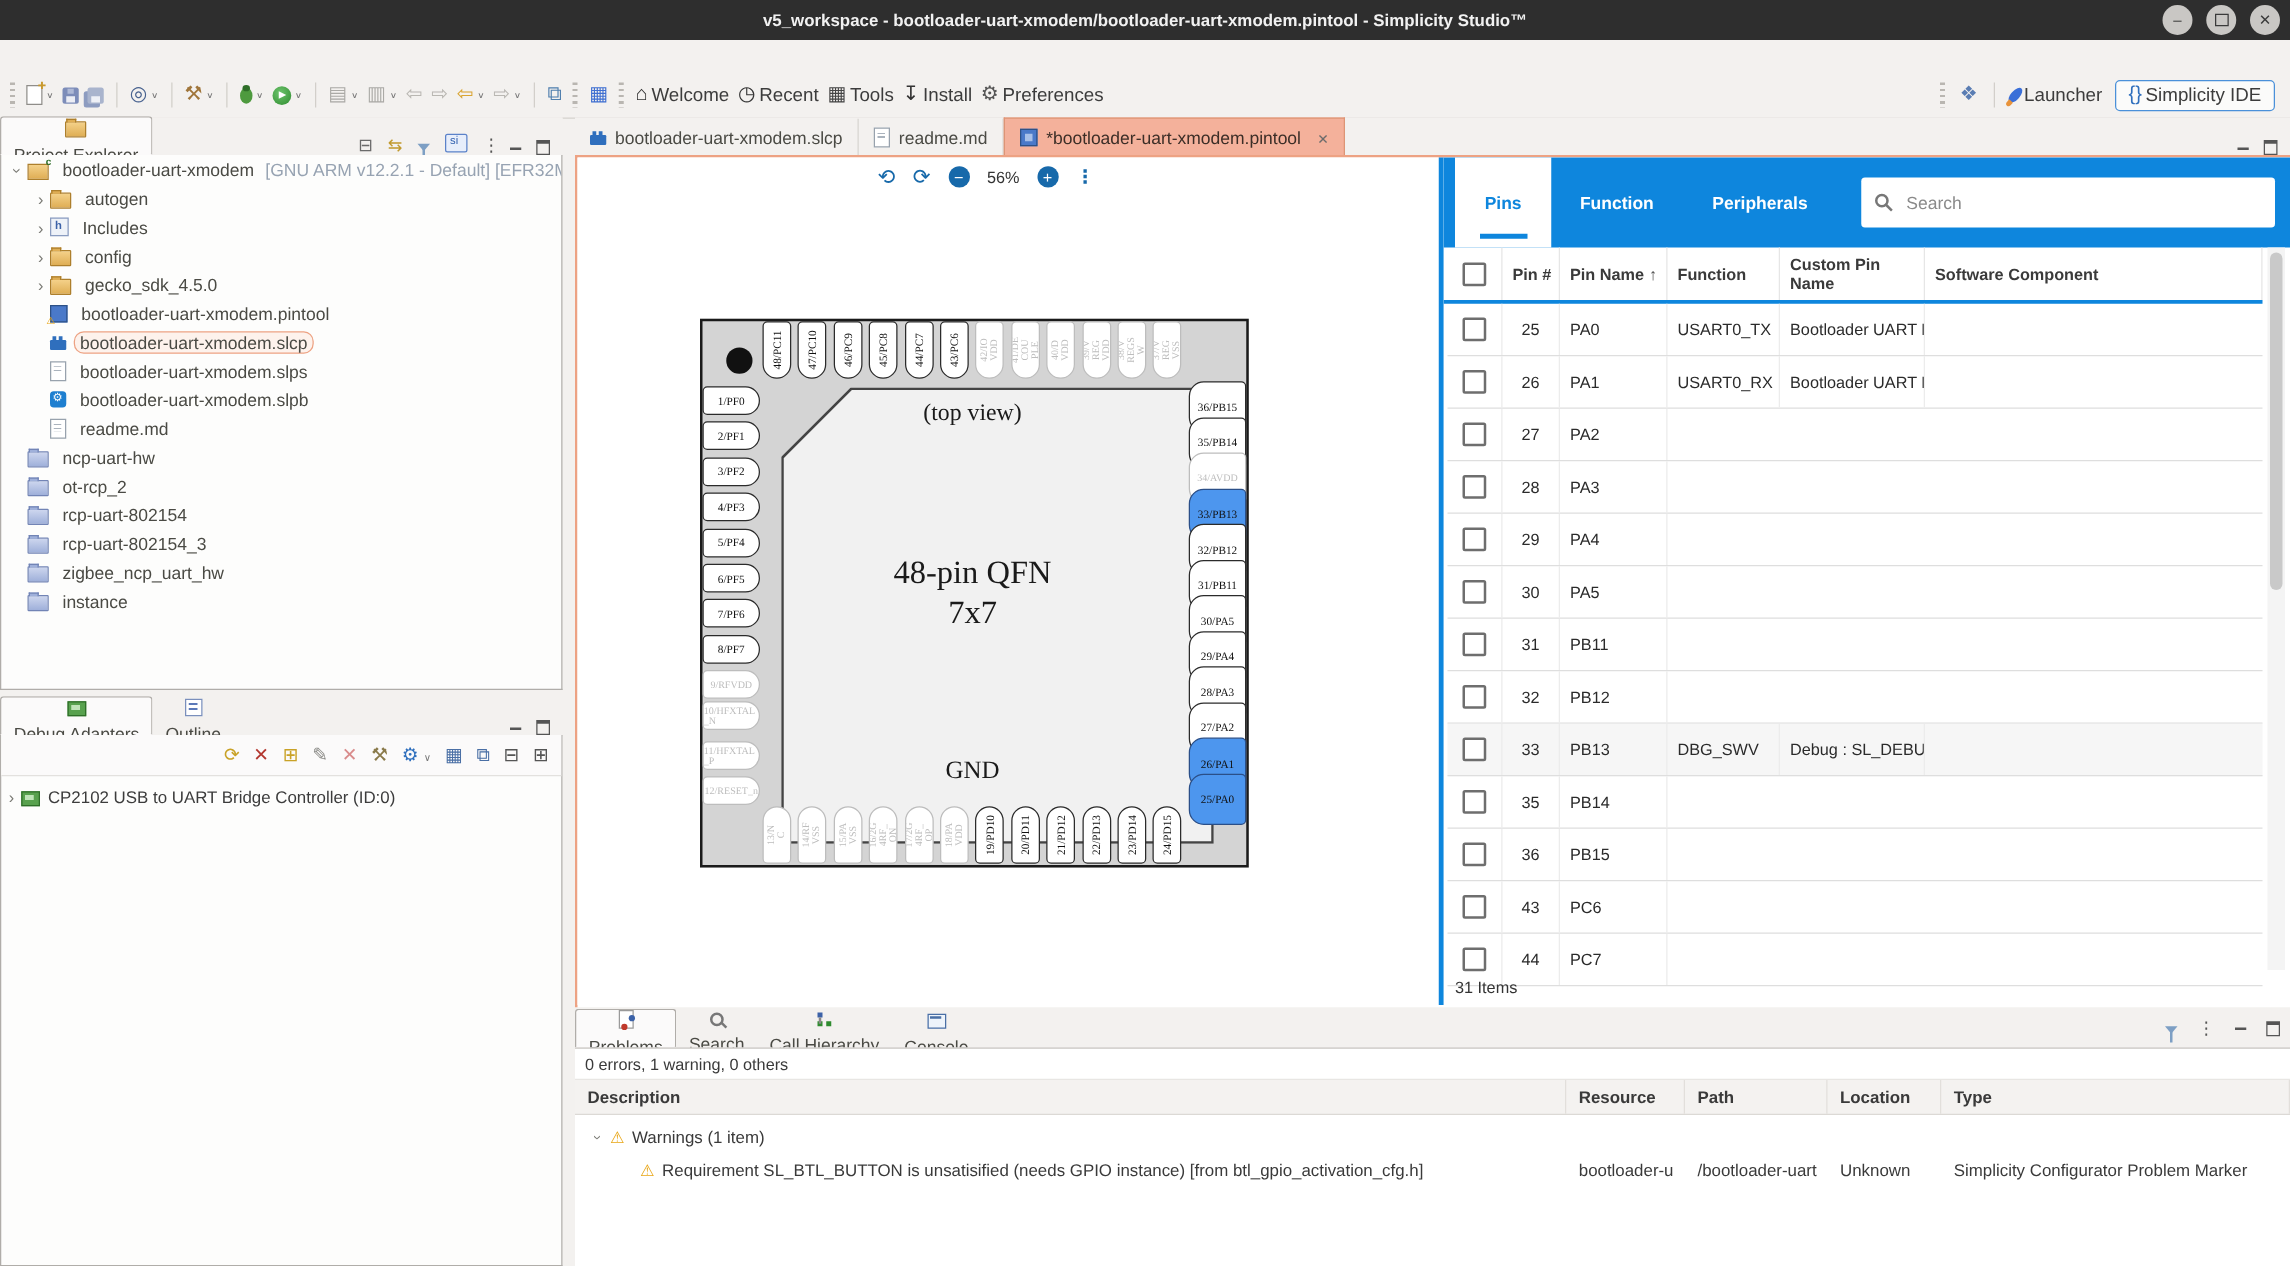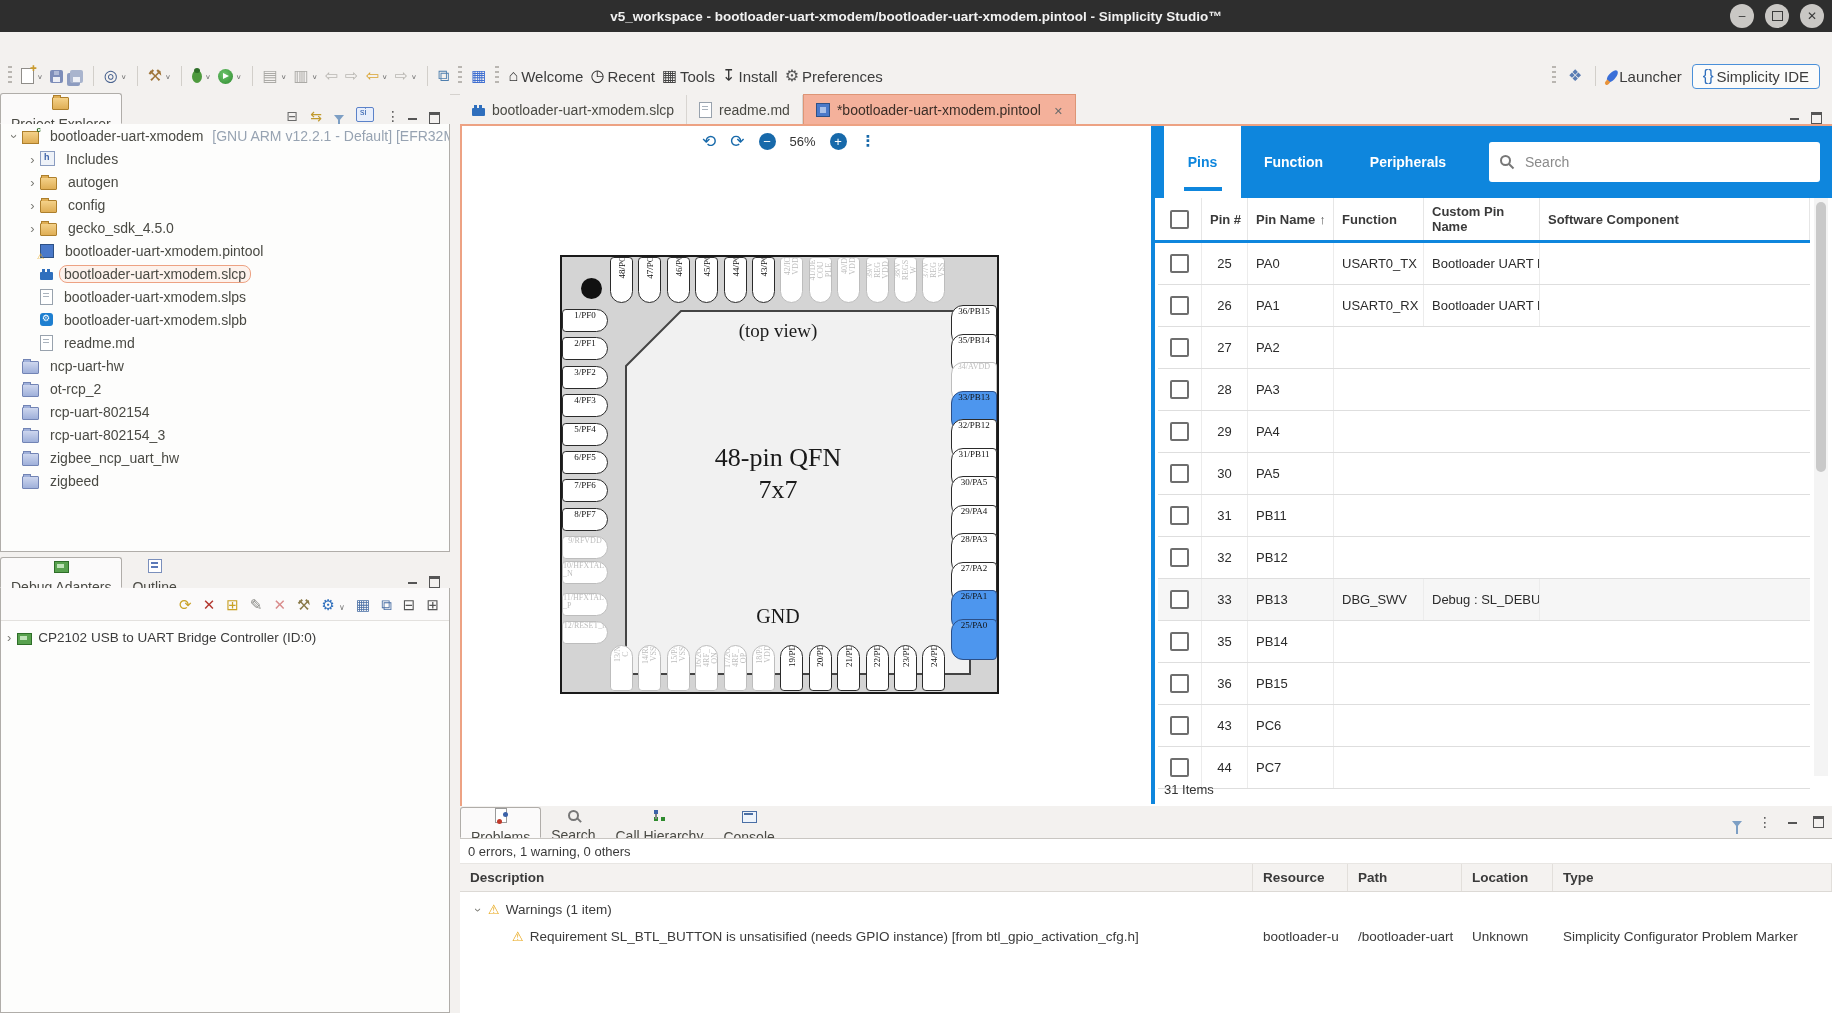--- a/index.html
+++ b/index.html
@@ -387,14 +387,14 @@
   </div>
         <div class="trow" style="padding-left: 24px;">
     <span class="texp ic ic-closed"></span>
+    <span class="ic tic ic-folder"></span>
+    <span class="tlabel">autogen</span>
+
+  </div>
+        <div class="trow" style="padding-left: 24px;">
+    <span class="texp ic ic-closed"></span>
     <span class="ic tic ic-includes"></span>
     <span class="tlabel">Includes</span>
-
-  </div>
-        <div class="trow" style="padding-left: 24px;">
-    <span class="texp ic ic-closed"></span>
-    <span class="ic tic ic-folder"></span>
-    <span class="tlabel">autogen</span>
 
   </div>
         <div class="trow" style="padding-left: 24px;">

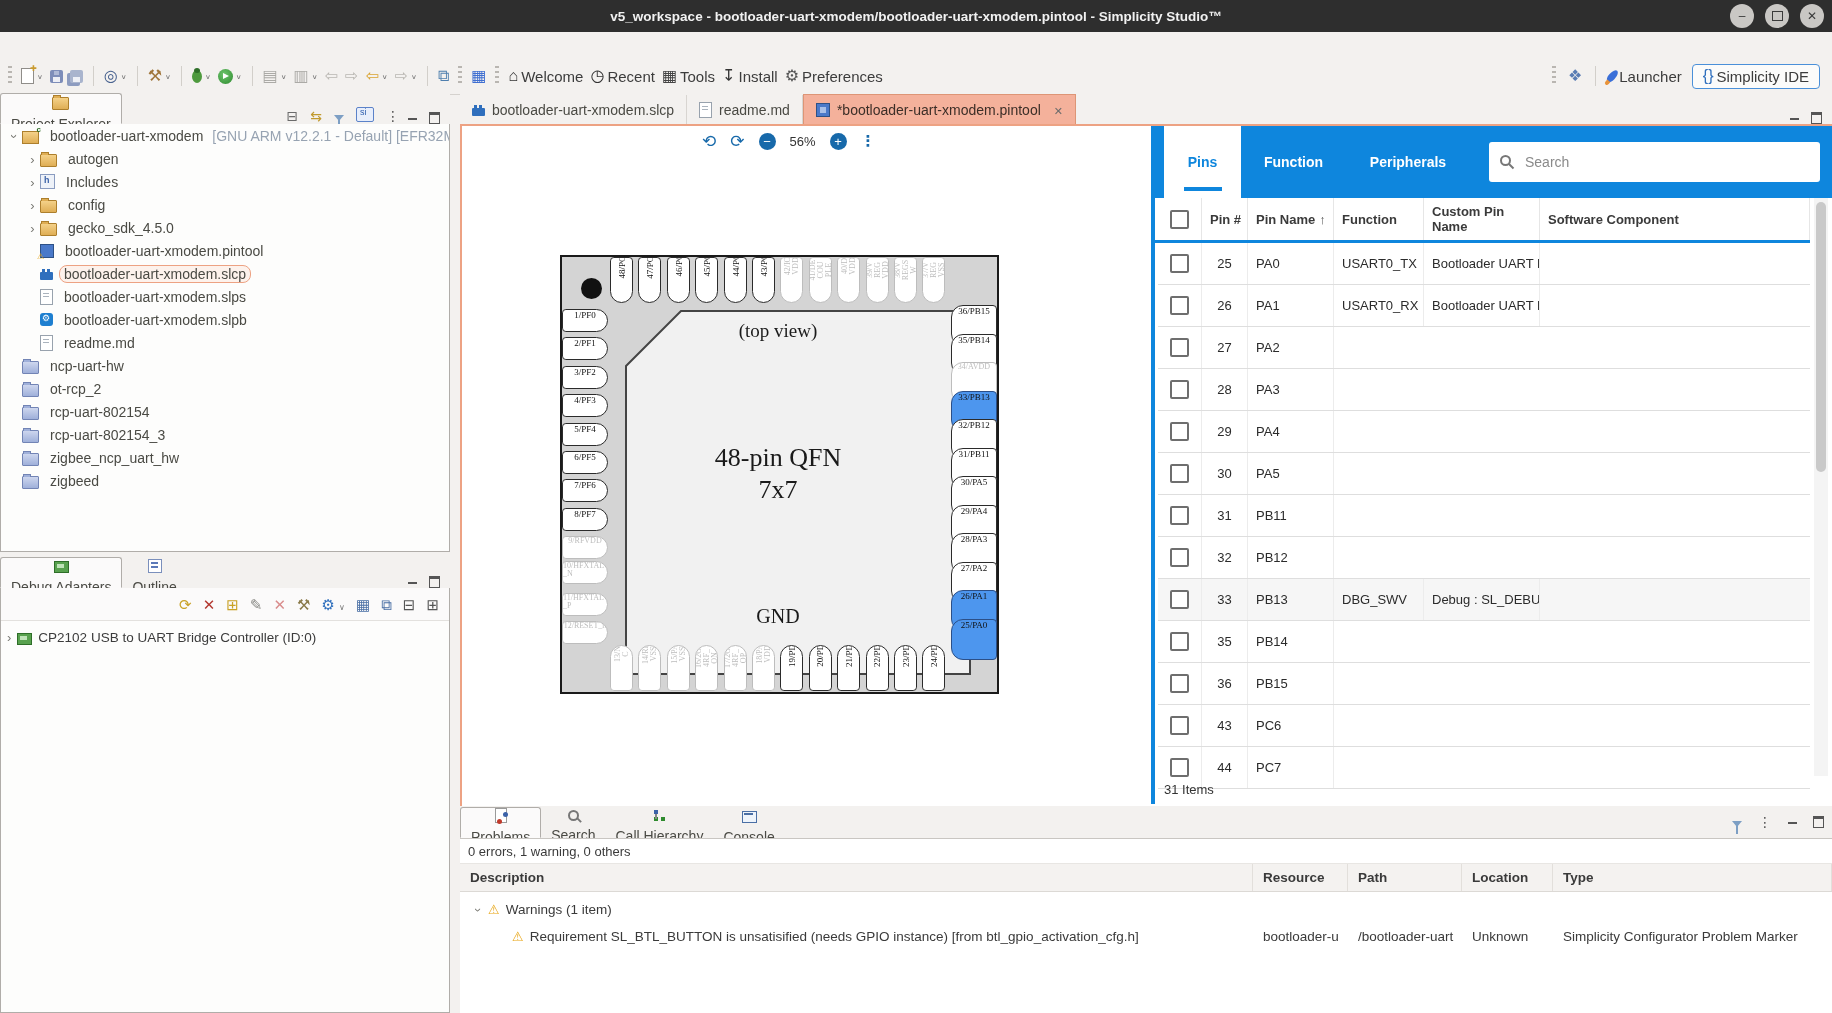--- a/index.html
+++ b/index.html
@@ -119,7 +119,7 @@
   .chip-body{position:absolute;left:98px;top:129px;width:439px;height:439px;background:#d4d4d4;border:2px solid #1a1a1a;box-sizing:border-box;}
   .chip-dot{position:absolute;left:119px;top:152px;width:21px;height:21px;border-radius:50%;background:#111;}
   .chip-serif{font-family:"Liberation Serif","DejaVu Serif",serif;color:#1a1a1a;position:absolute;text-align:center;}
-  .pin{position:absolute;background:#fff;border:1.5px solid #2b2b2b;box-sizing:border-box;display:flex;align-items:flex-start;justify-content:center;overflow:hidden;font-family:"Liberation Serif","DejaVu Serif",serif;font-size:9px;color:#111;}
+  .pin{position:absolute;background:#fff;border:1.5px solid #2b2b2b;box-sizing:border-box;display:flex;align-items:center;justify-content:center;overflow:hidden;font-family:"Liberation Serif","DejaVu Serif",serif;font-size:9px;color:#111;}
   .pin .pin-label{white-space:nowrap;}
   .pins-left .pin{left:100px;width:46px;height:23px;border-radius:4px 12px 12px 4px;}
   .pins-right .pin{left:489px;width:46px;height:41px;border-radius:12px 4px 4px 12px;}

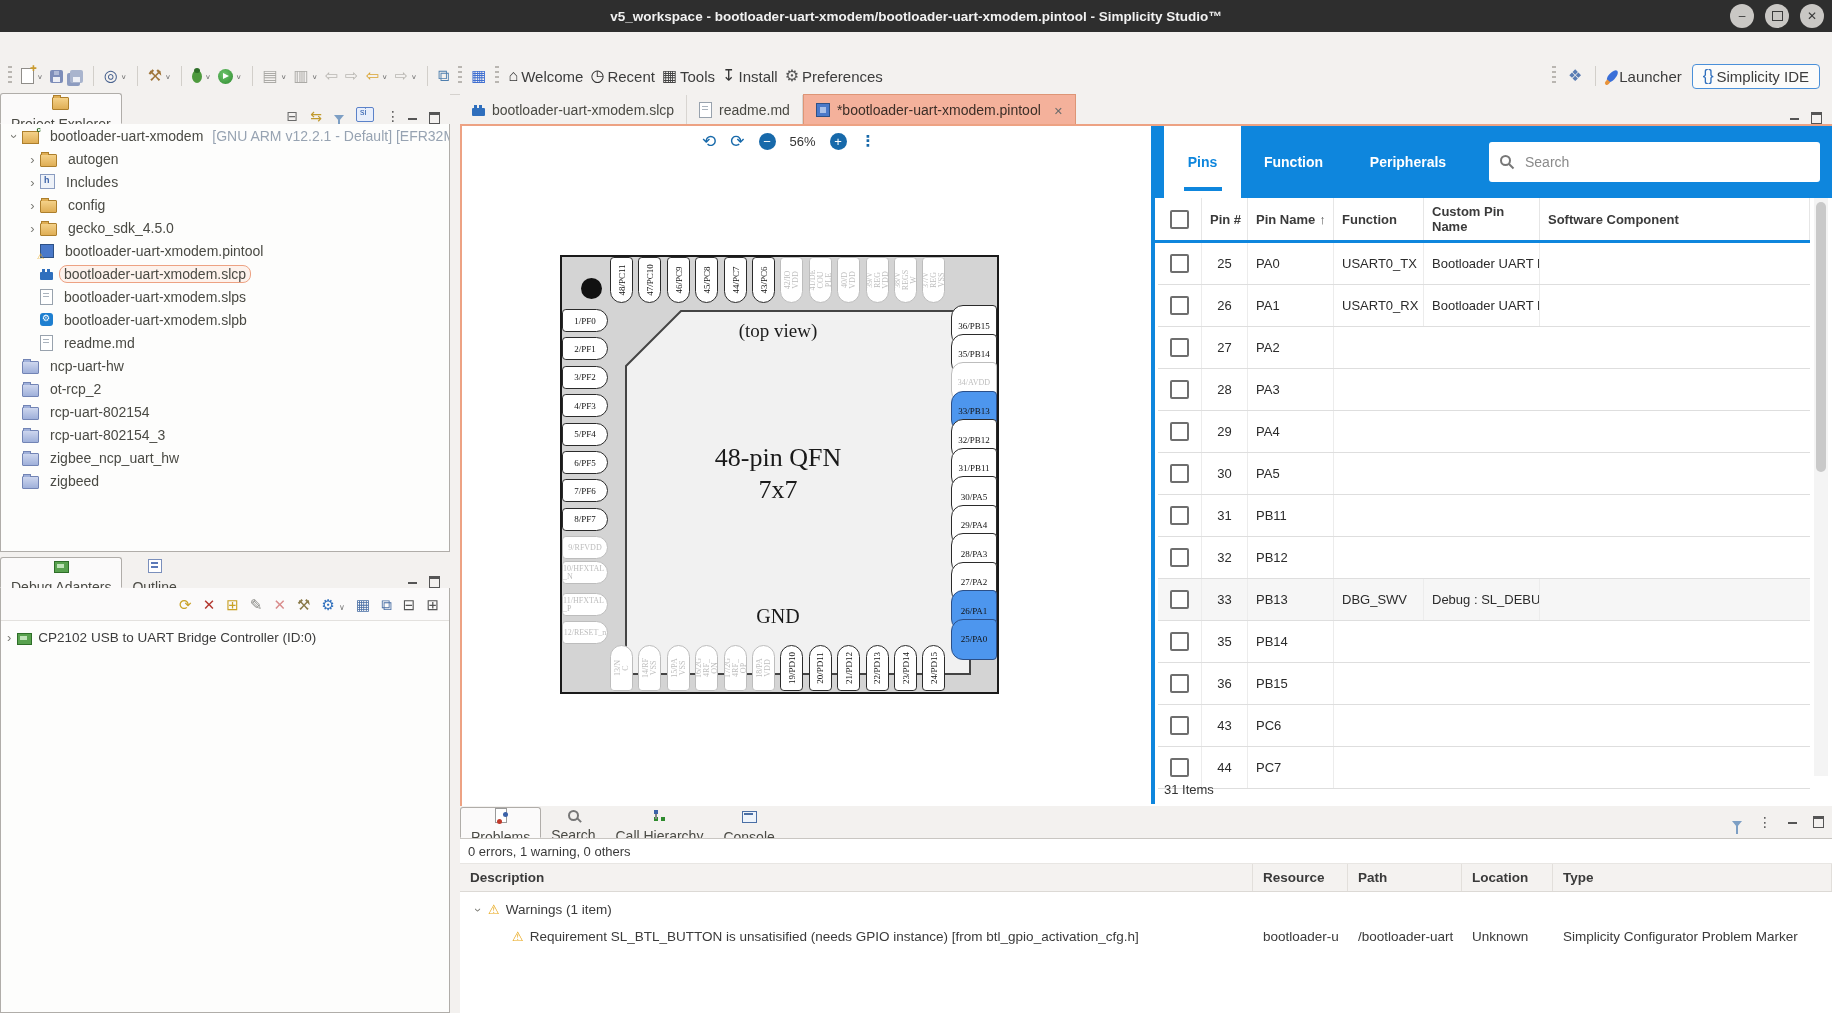--- a/index.html
+++ b/index.html
@@ -472,7 +472,7 @@
         <div class="trow" style="padding-left: 6px;">
     <span class="texp ic"></span>
     <span class="ic tic ic-folder-blue"></span>
-    <span class="tlabel">zigbeed</span>
+    <span class="tlabel">instance</span>
 
   </div>
       </div>

